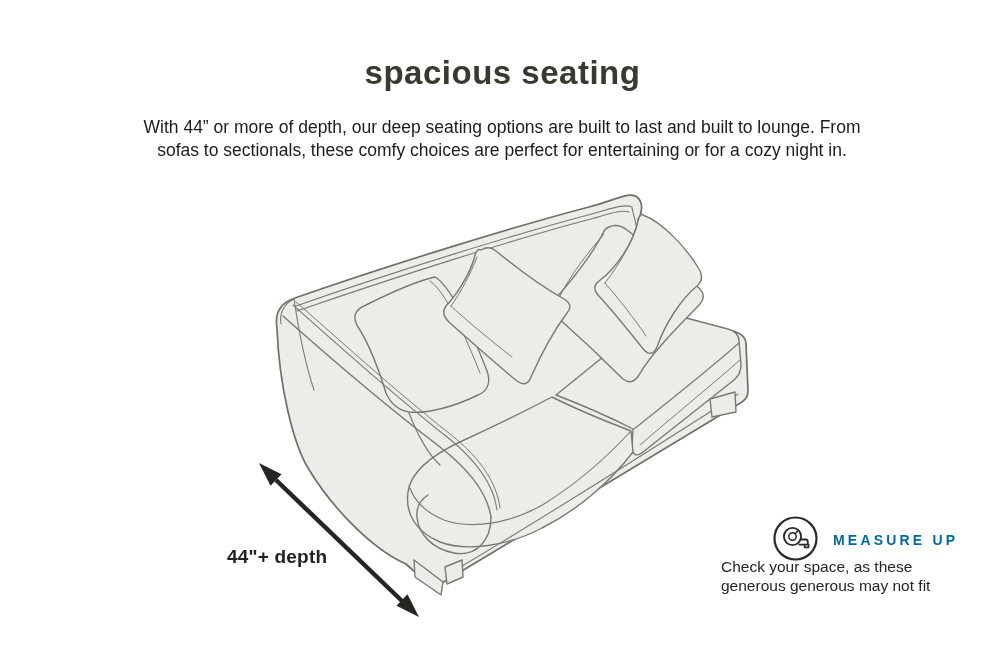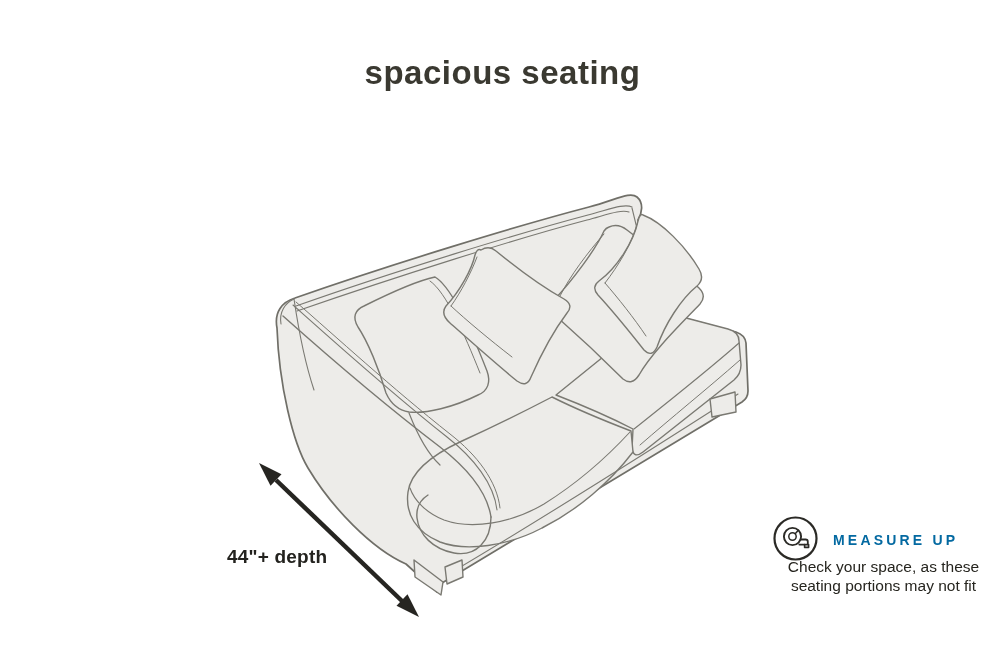--- a/index.html
+++ b/index.html
@@ -39,6 +39,10 @@
 
   <div class="title">spacious seating</div>
 
+  <div class="desc">
+    <span>With 44” or more of depth, our deep seating options are built to last and built to lounge. From</span>
+    <span>sofas to sectionals, these comfy choices are perfect for entertaining or for a cozy night in.</span>
+  </div>
 
   <svg class="sofa-svg" width="1005" height="671" viewBox="0 0 1005 671">
     <g fill="#EDECE9" stroke="#706F68" stroke-width="1.7" stroke-linejoin="round" stroke-linecap="round">

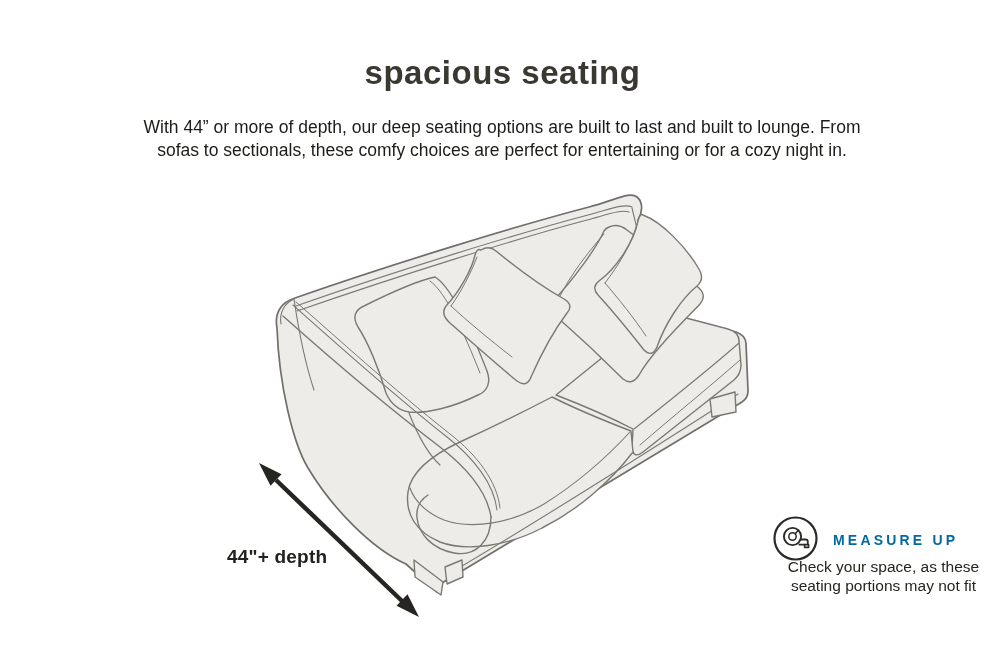--- a/index.html
+++ b/index.html
@@ -27,7 +27,7 @@
     font-size:14px;font-weight:700;letter-spacing:3.2px;color:#0369a1;white-space:nowrap;
   }
   .mu-note{
-    position:absolute;left:776px;top:558px;width:215px;text-align:center;
+    position:absolute;left:721px;top:558px;width:215px;text-align:left;
     font-size:15.5px;line-height:18.5px;color:#26251F;
   }
   .mu-note span{display:block;}

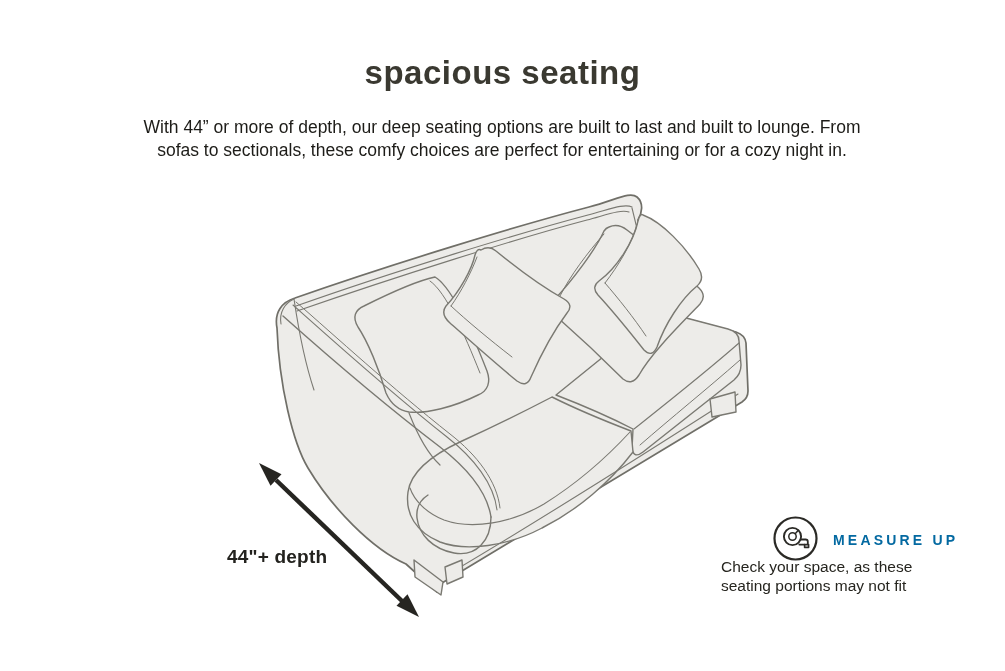--- a/index.html
+++ b/index.html
@@ -143,7 +143,7 @@
   <div class="mu-label">MEASURE UP</div>
   <div class="mu-note">
     <span>Check your space, as these</span>
-    <span>seating portions may not fit</span>
+    <span>generous generous may not fit</span>
   </div>
 
 </div>

